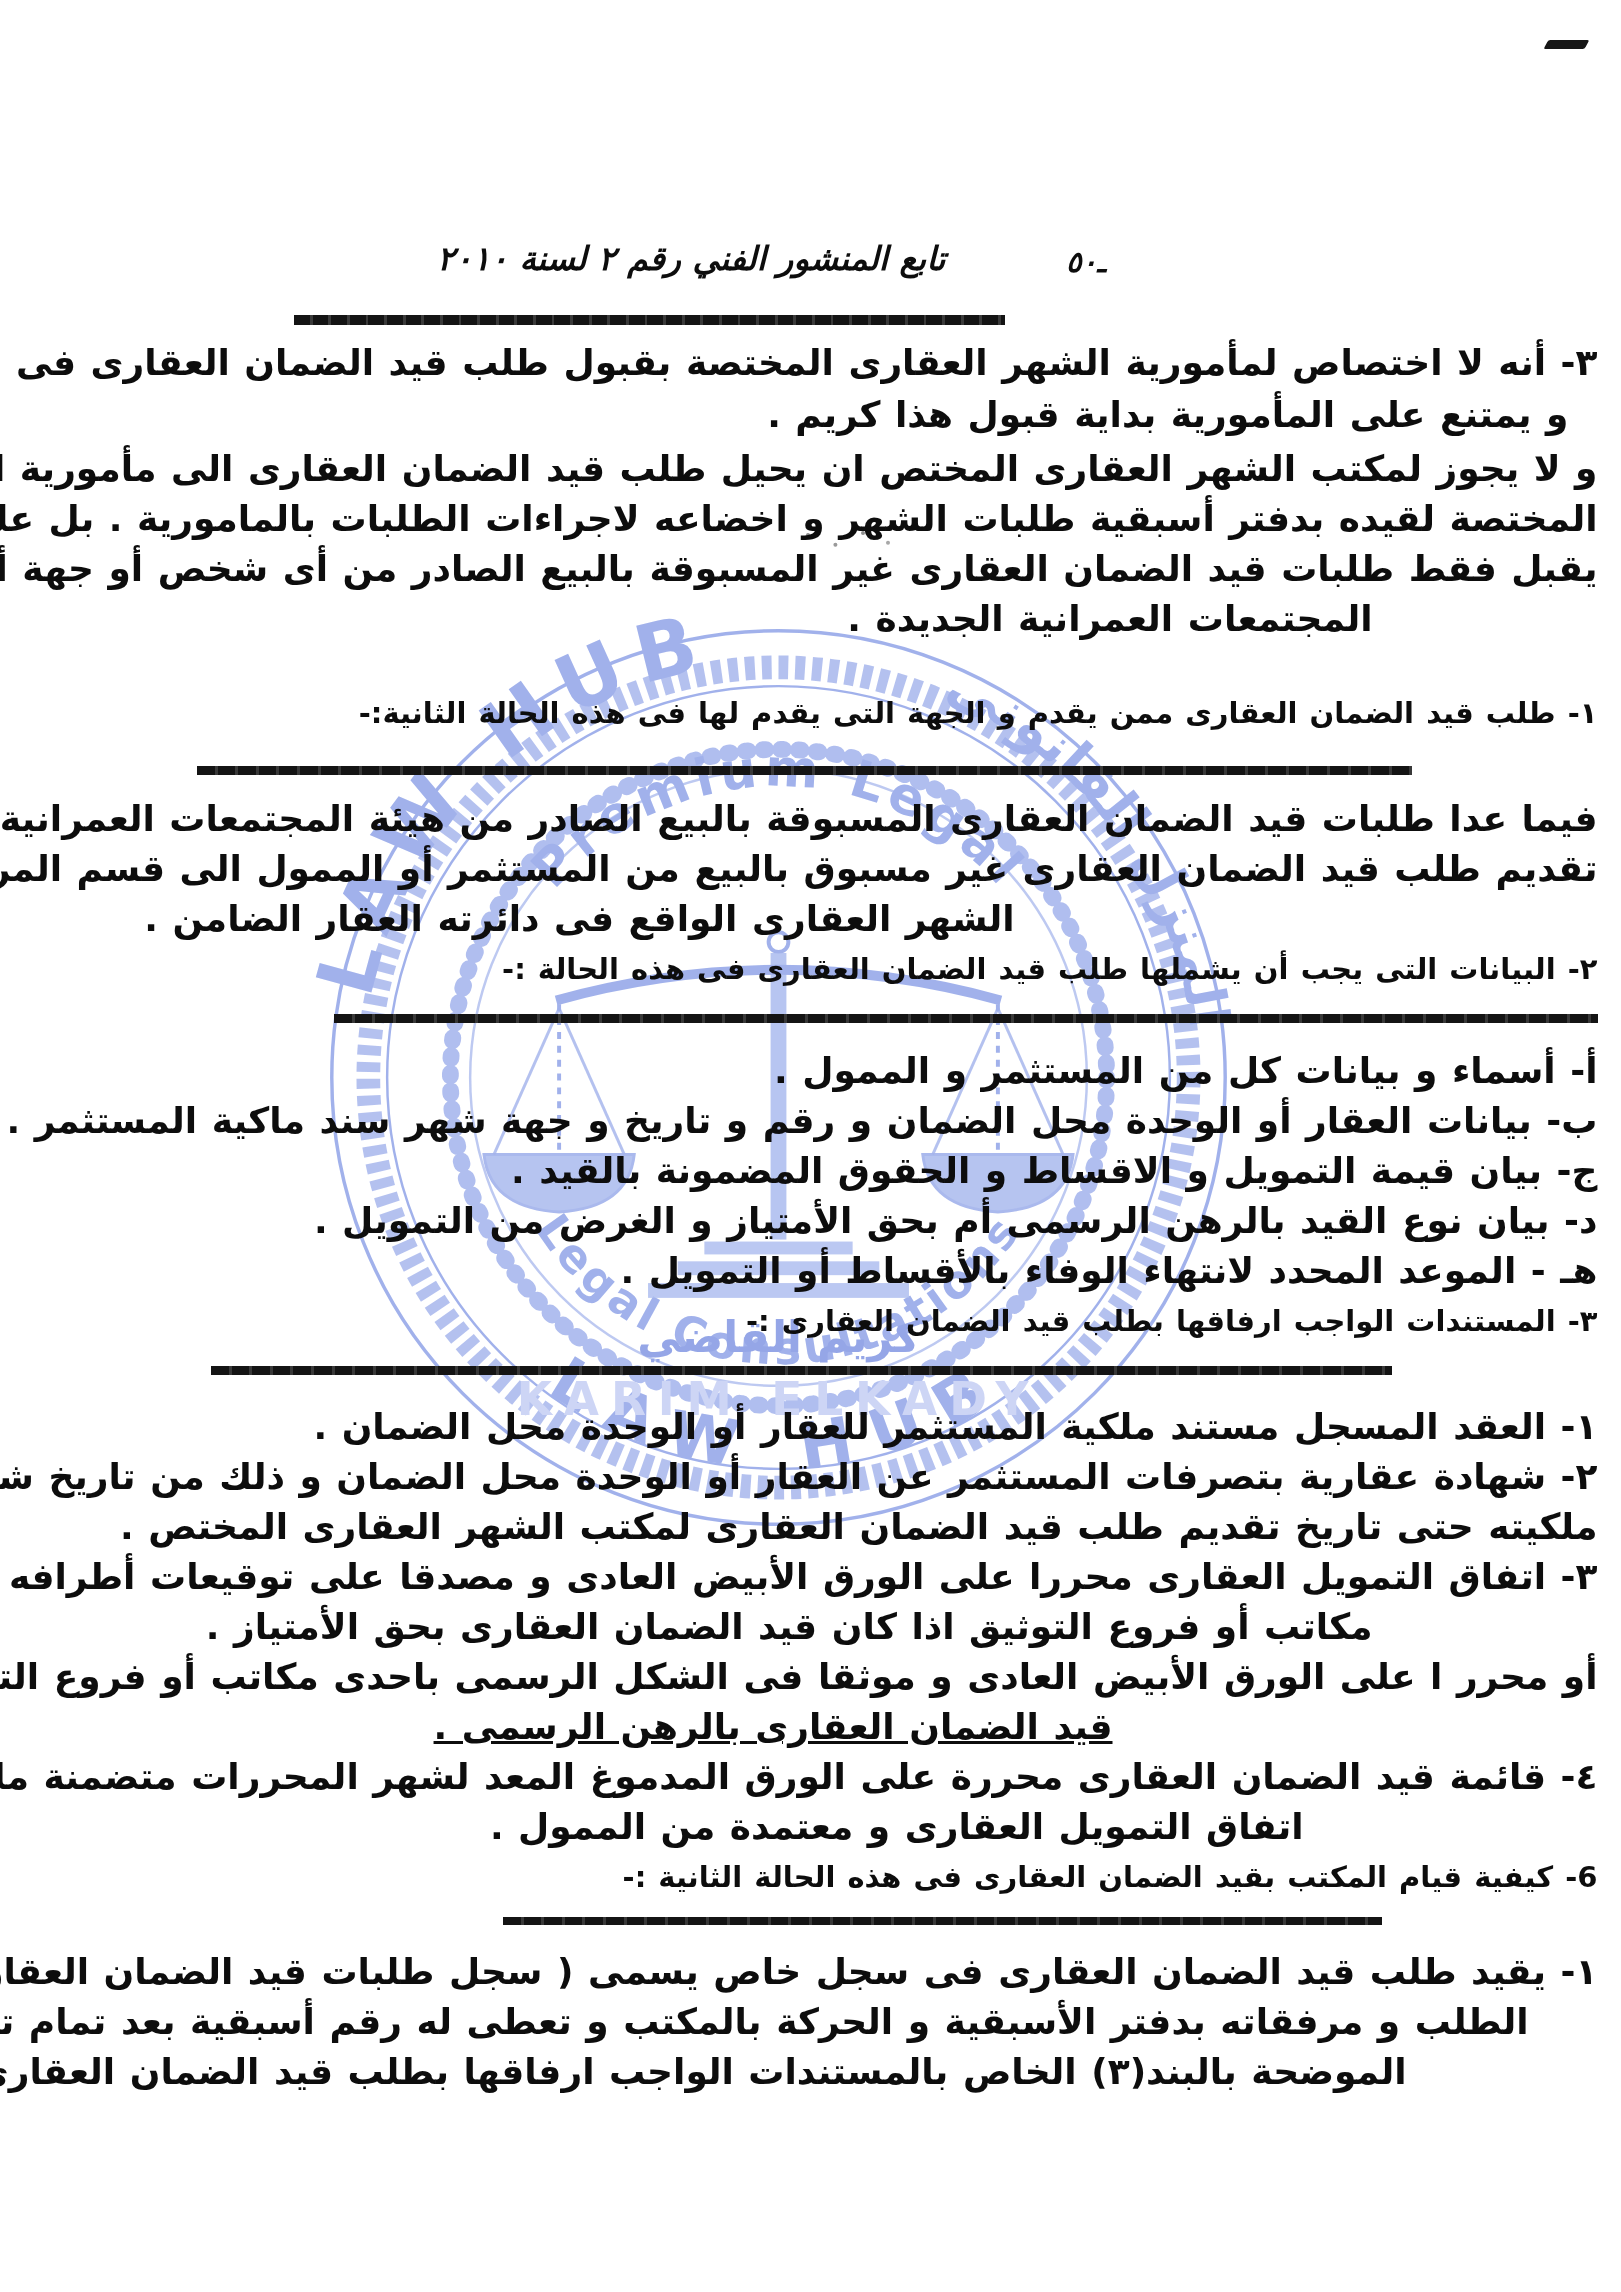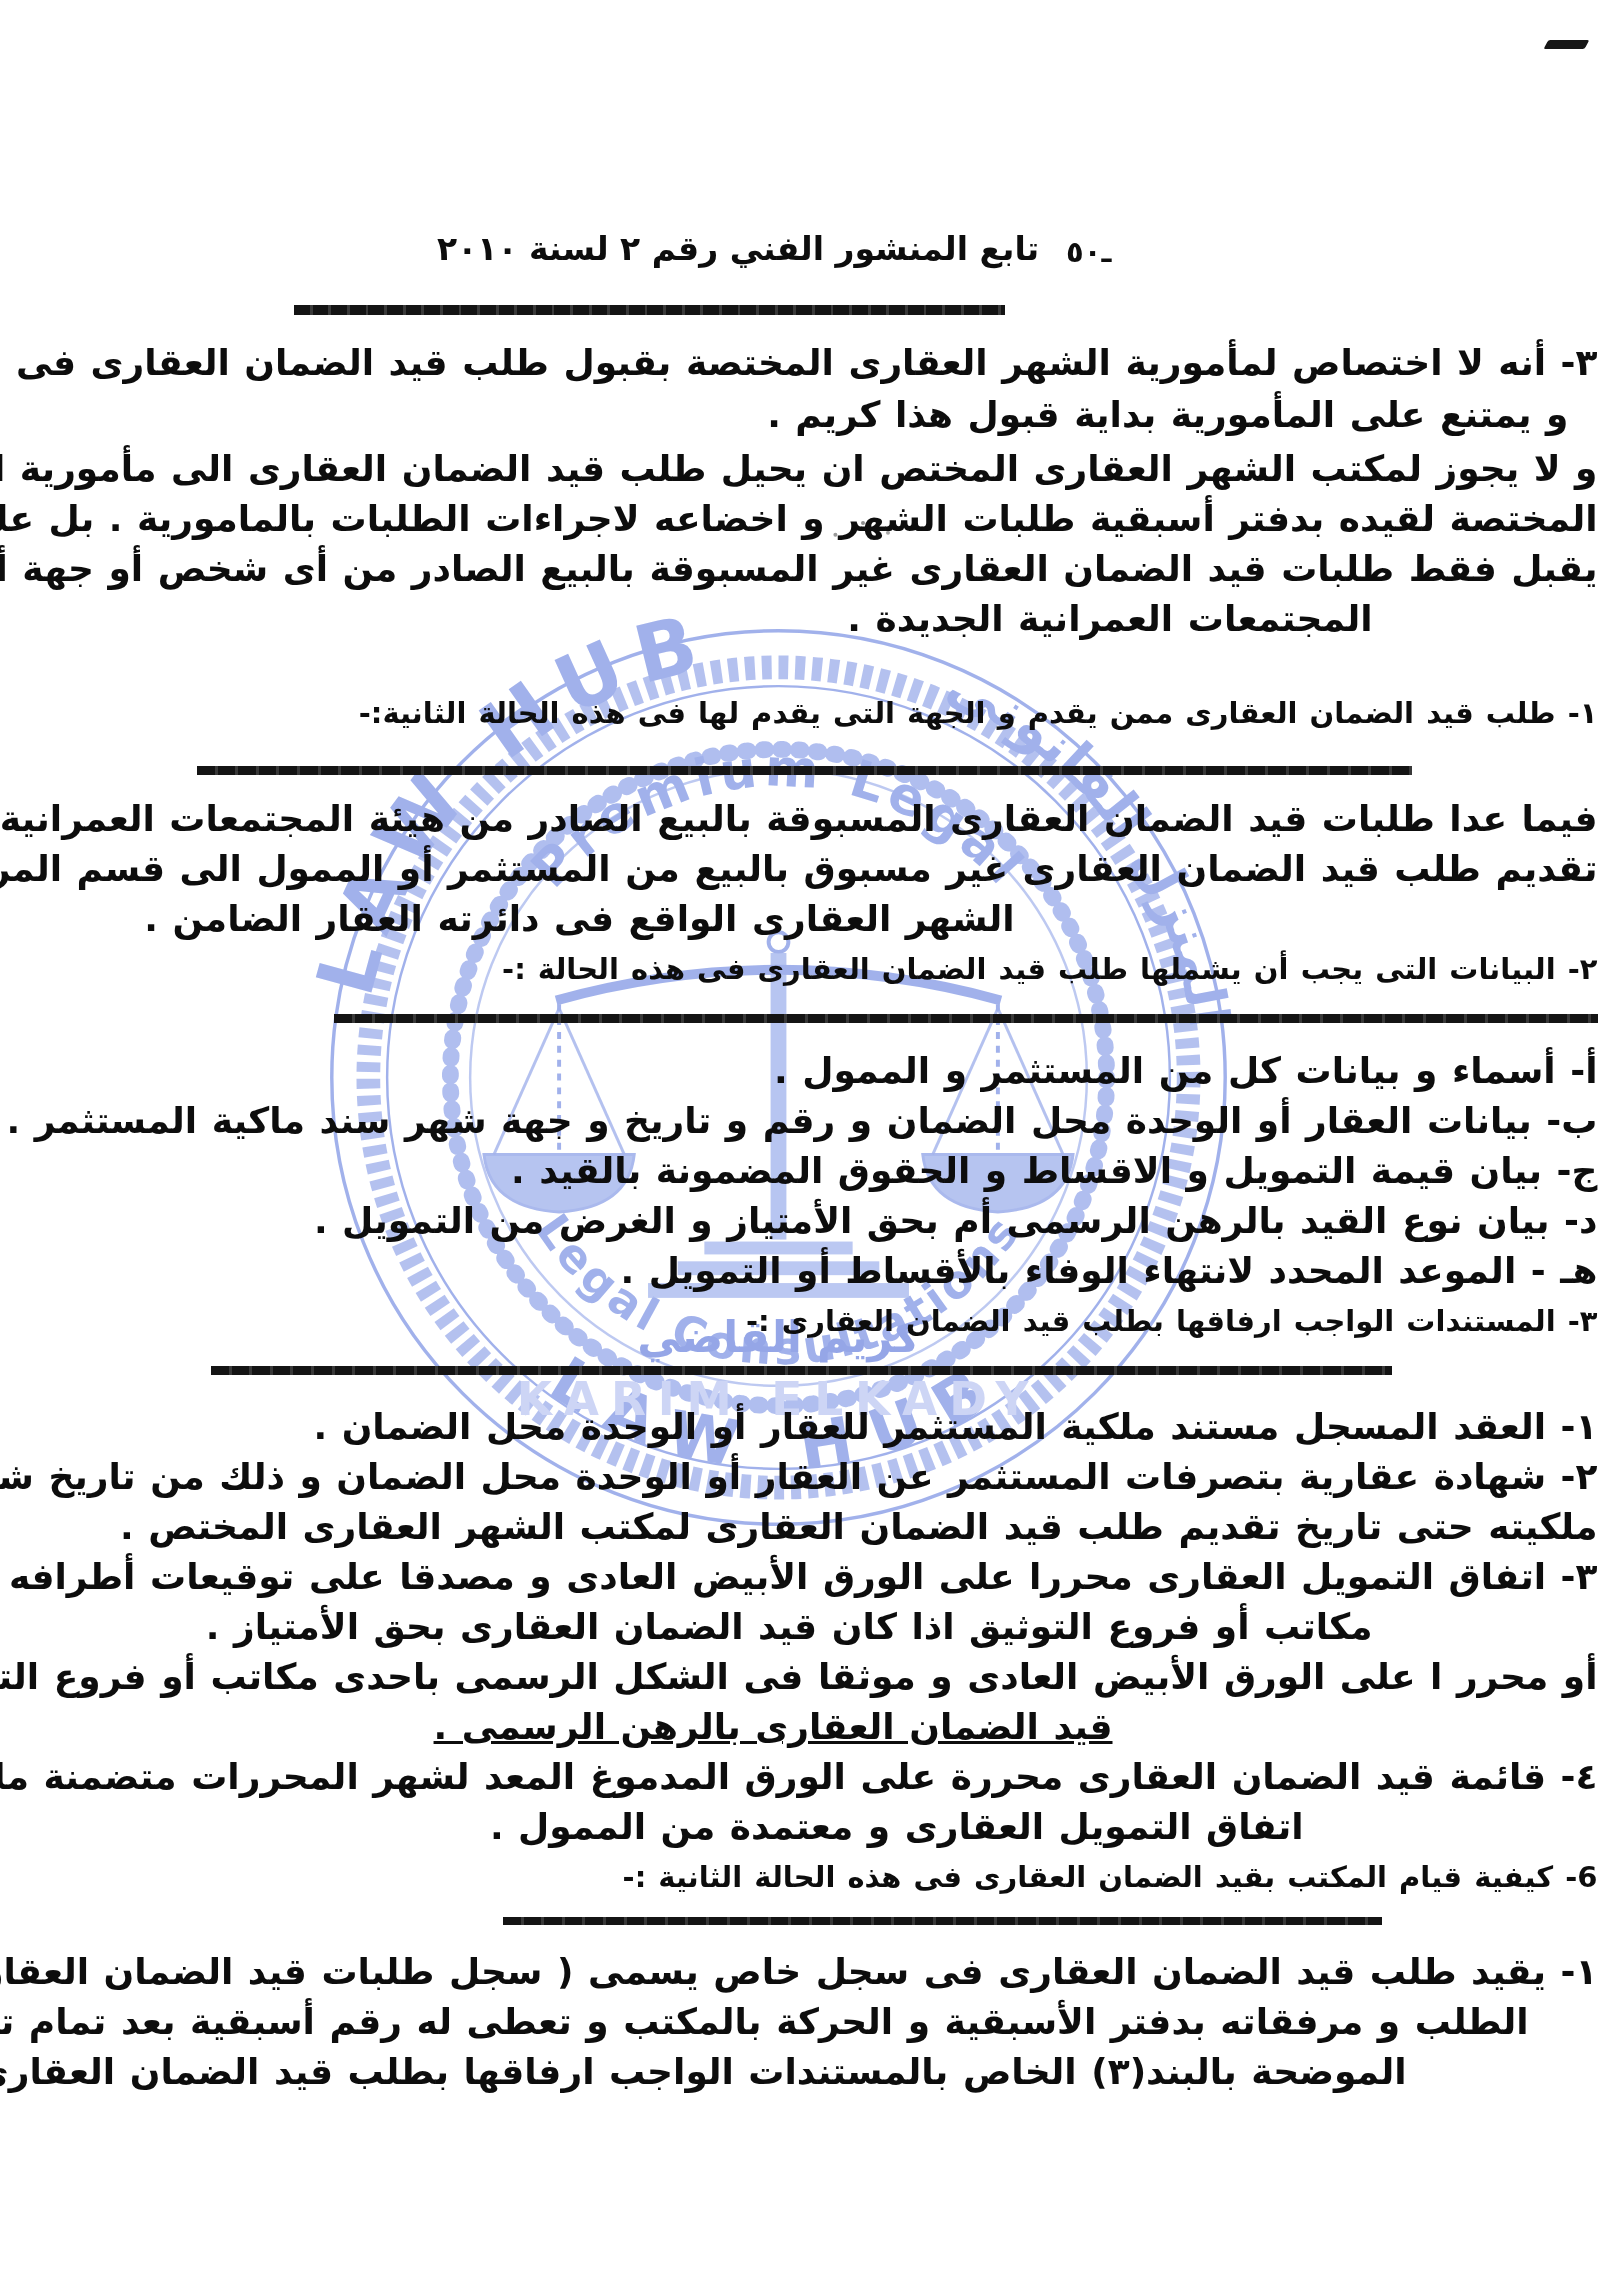--- a/index.html
+++ b/index.html
@@ -12,7 +12,7 @@
   
   .stamp{position:absolute;left:314px;top:613px;width:929px;height:929px;opacity:.82;z-index:1;pointer-events:none;}
   
-  .header{position:absolute;top:229px;left:0;right:0;height:88px;z-index:3;}
+  .header{position:absolute;top:239px;left:0;right:0;height:88px;z-index:3;font-style:italic;}
   .hdr-title{position:absolute;left:437px;top:0;font-size:33px;font-weight:700;color:#0d0d0d;direction:rtl;letter-spacing:1px;}
   .hdr-page{position:absolute;left:1066px;top:5.9px;font-size:29px;font-weight:700;color:#0d0d0d;}
   .hdr-rule{position:absolute;left:294px;top:76px;width:711px;height:9.8px;

